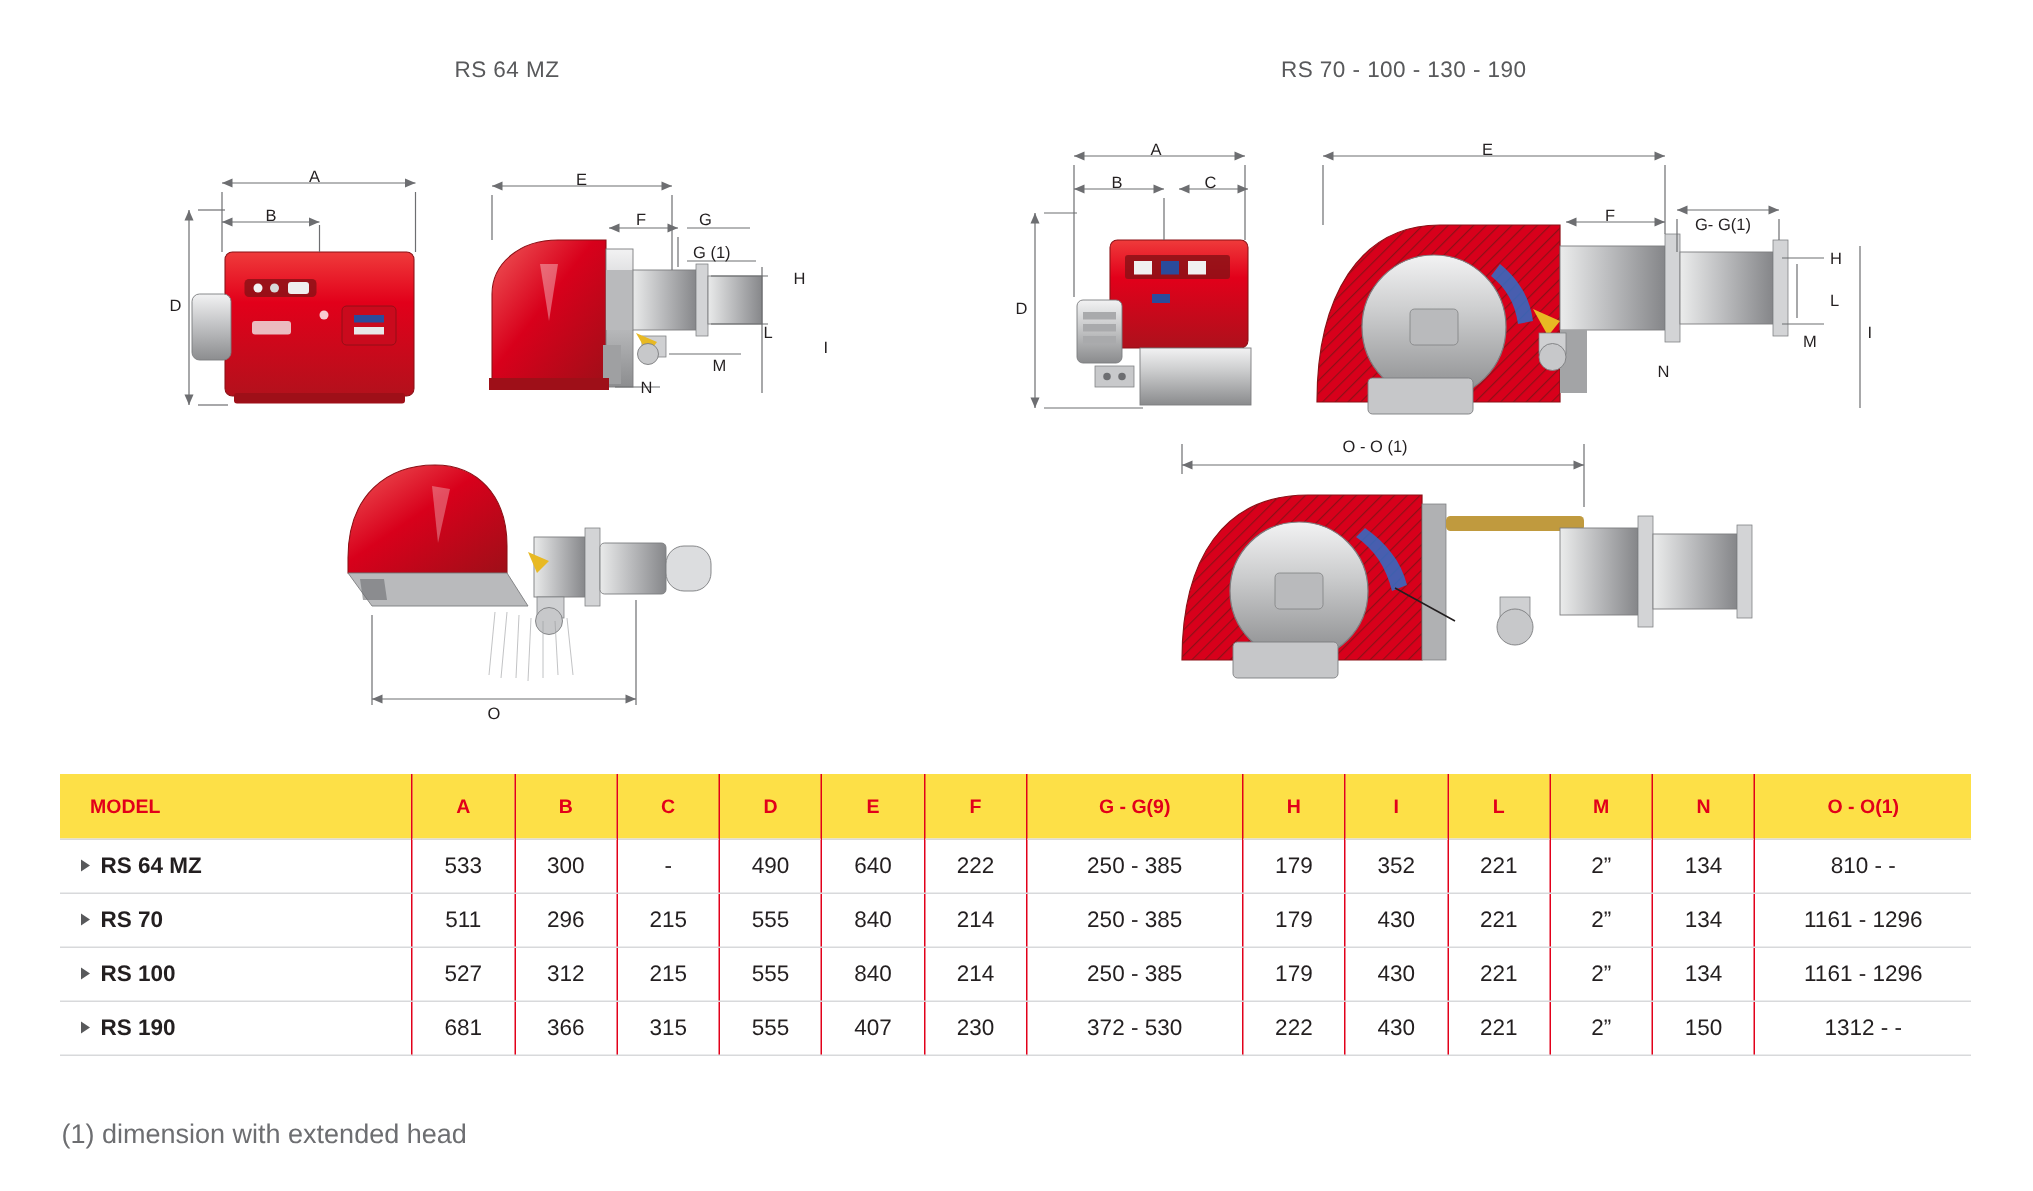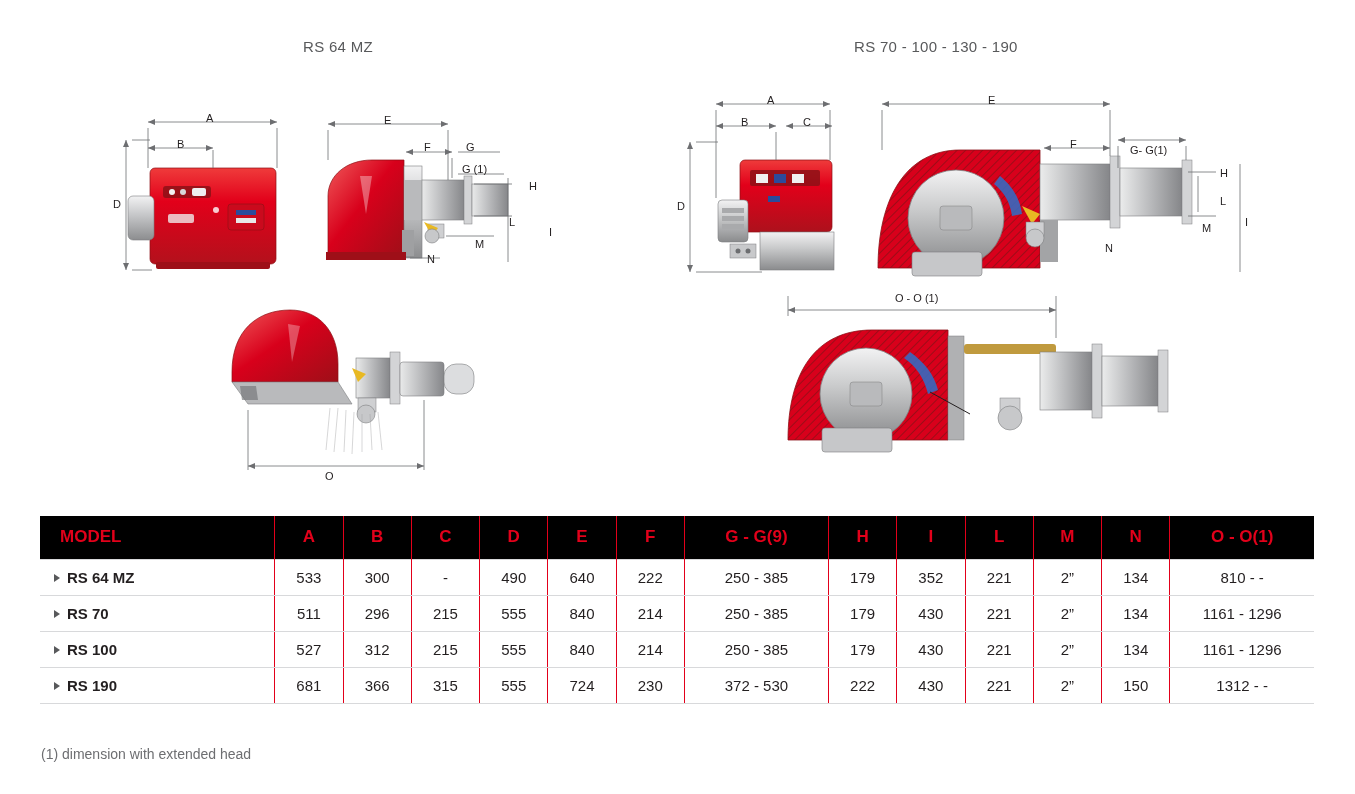--- a/index.html
+++ b/index.html
@@ -45,10 +45,10 @@
     font-size: 15px;
   }
   table.spec thead th {
-    background: #000000;
+    background: #fde047;
     color: #e2001a;
     font-weight: bold;
-    font-size: 17px;
+    font-size: 13px;
     height: 43px;
     border-right: 1px solid #e2001a;
     text-align: center;

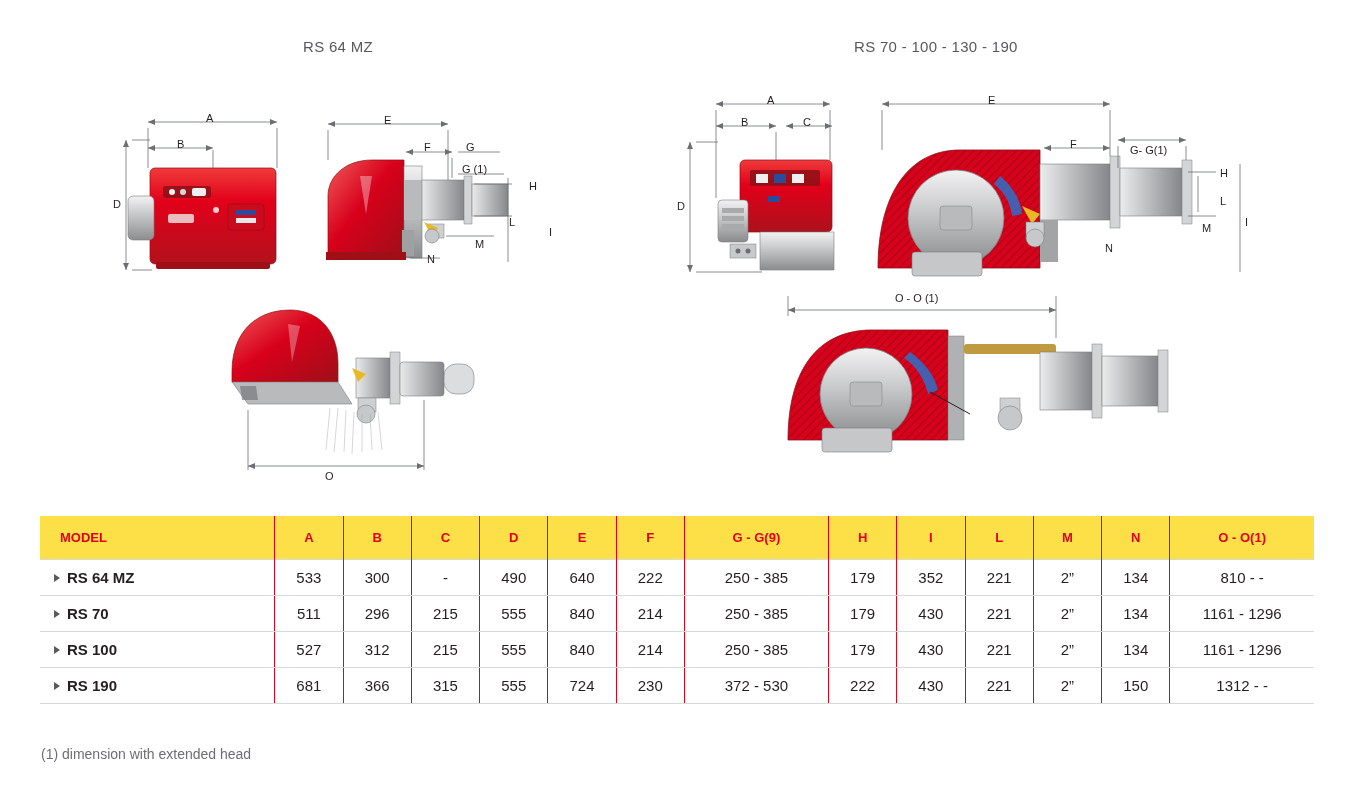--- a/index.html
+++ b/index.html
@@ -476,7 +476,7 @@
           <td>366</td>
           <td>315</td>
           <td>555</td>
-          <td>724</td>
+          <td>407</td>
           <td>230</td>
           <td>372 - 530</td>
           <td>222</td>

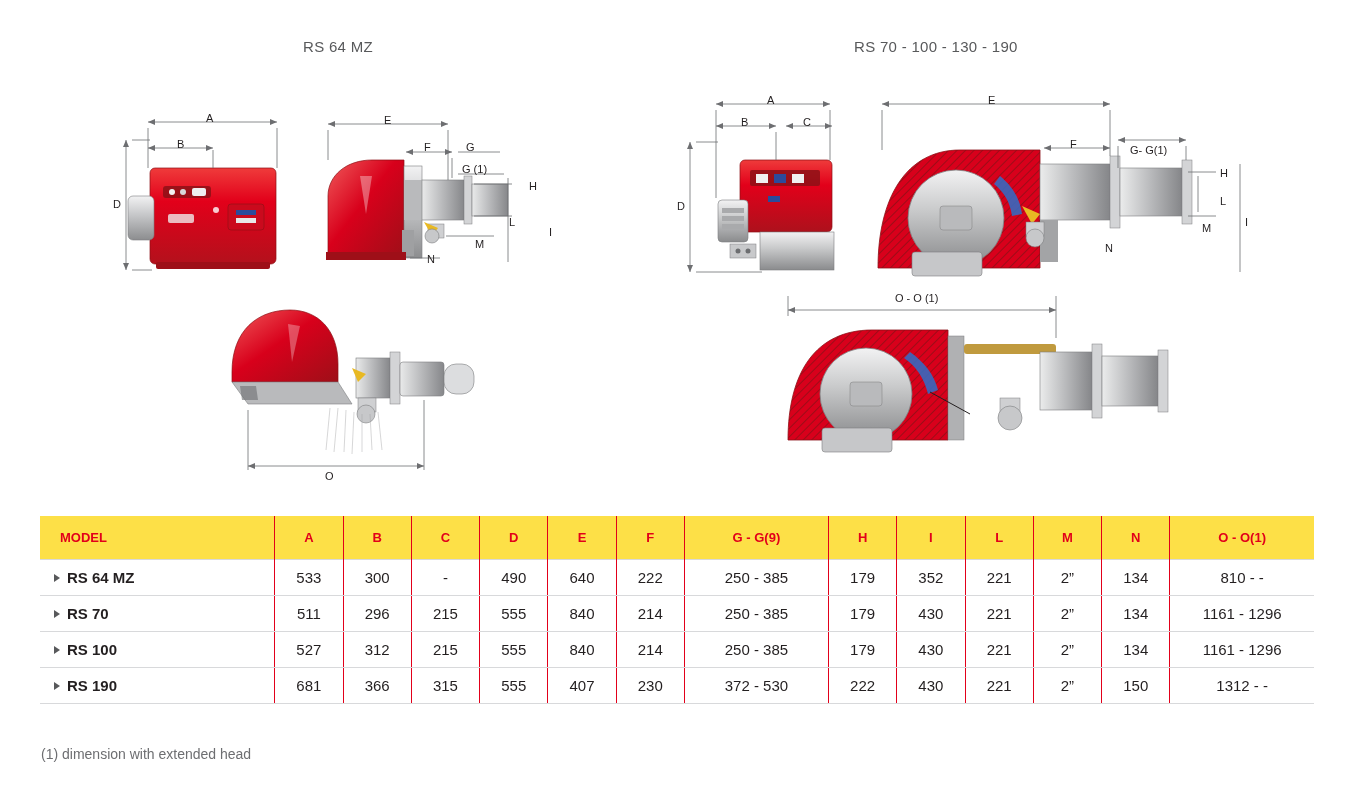--- a/index.html
+++ b/index.html
@@ -91,7 +91,7 @@
   .footnote {
     position: absolute;
     left: 41px; top: 746px;
-    font-size: 14px;
+    font-size: 18px;
     color: #6d6e71;
     text-align: center;
   }

